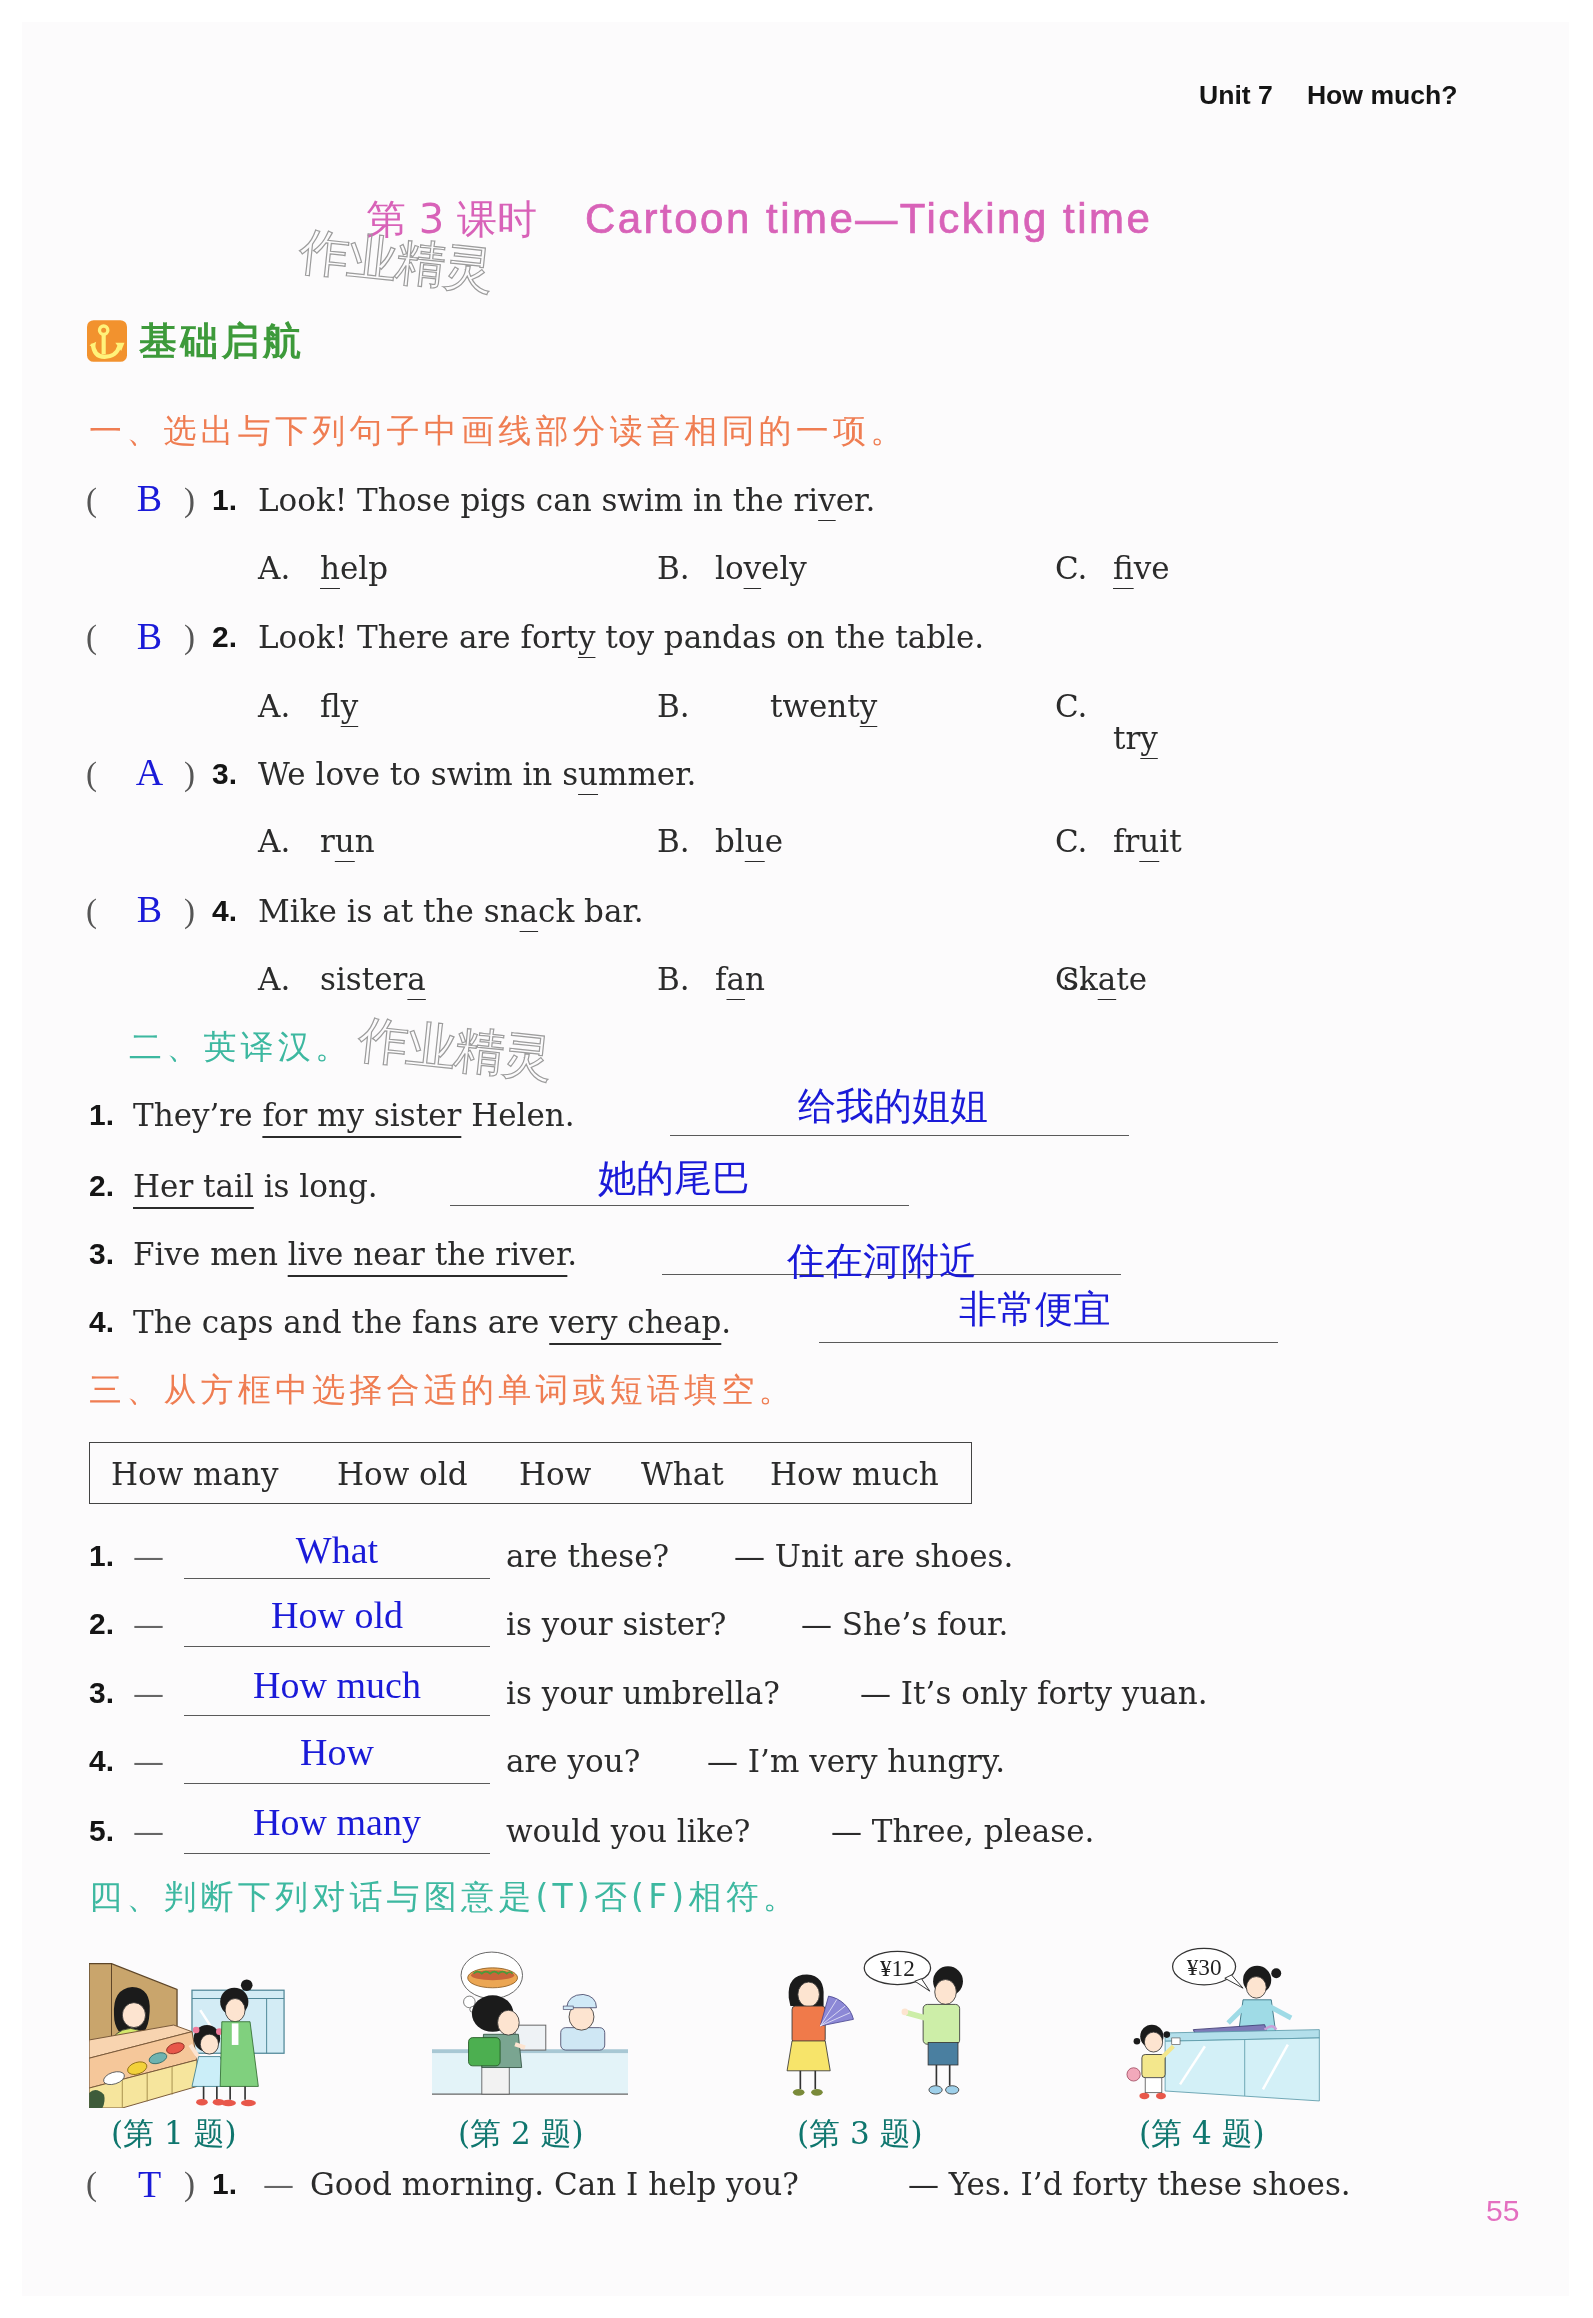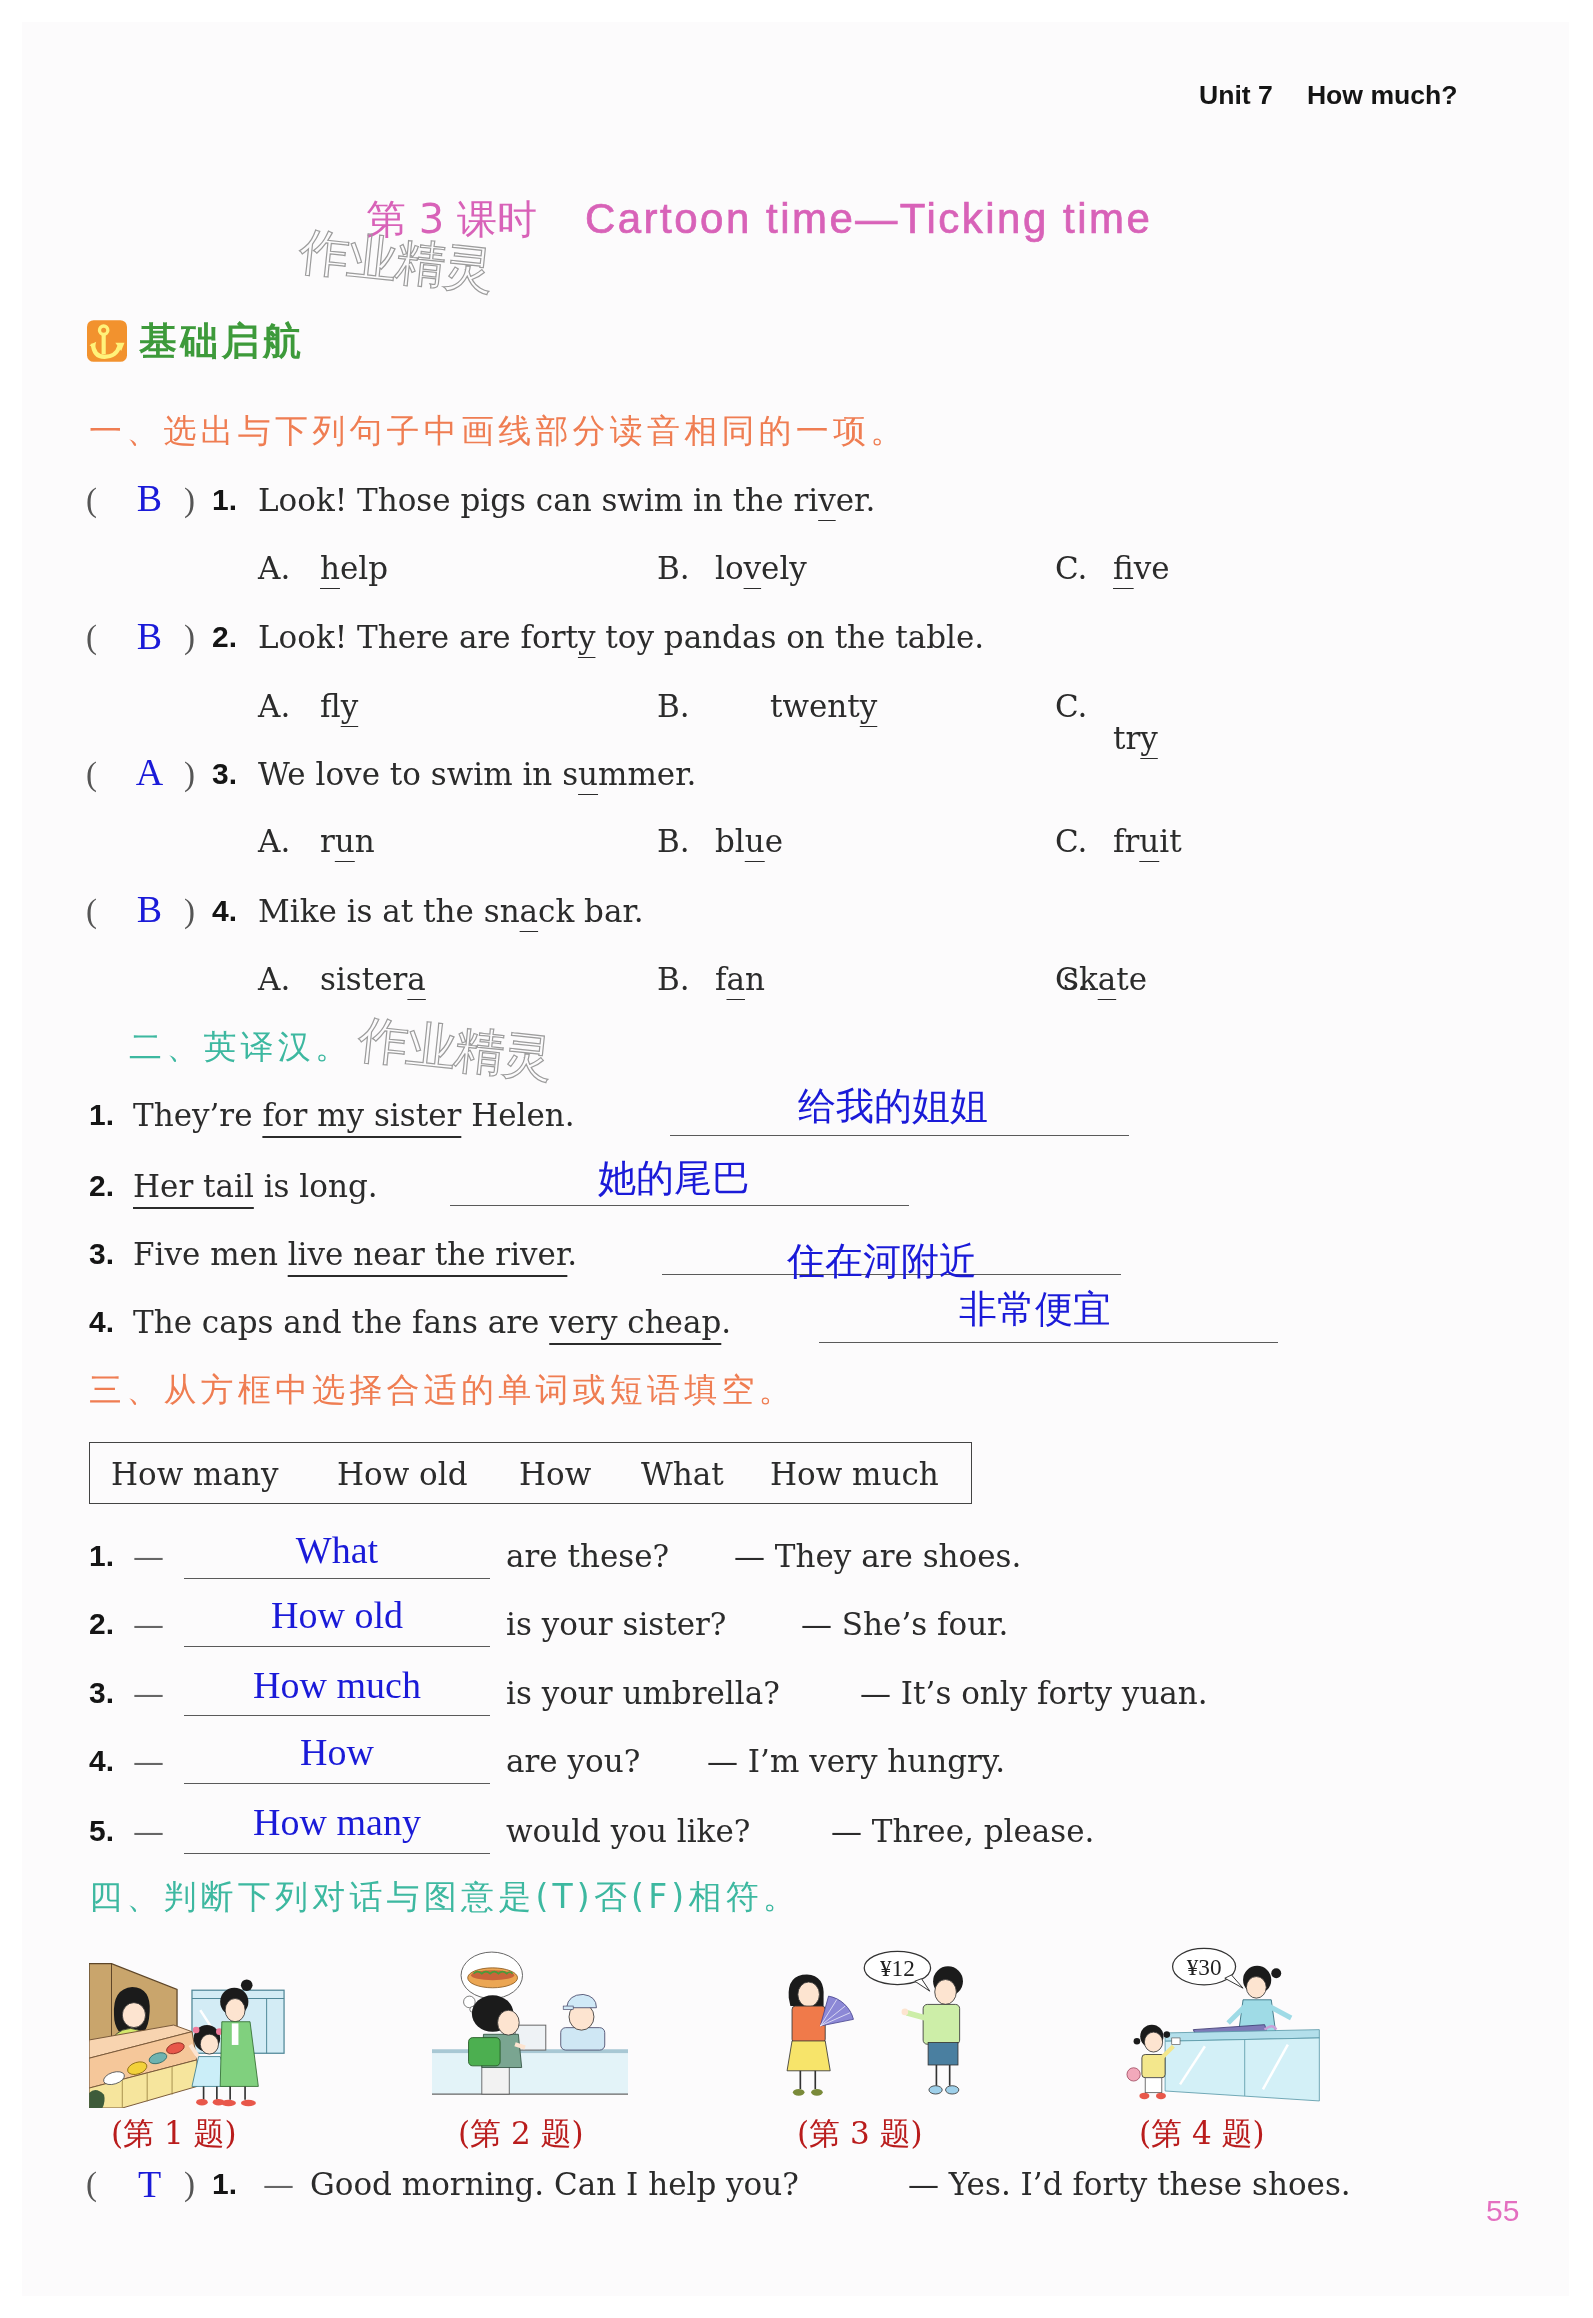--- a/index.html
+++ b/index.html
@@ -160,7 +160,7 @@
   <div class="blank" style="left:184px;top:1578px;width:306px;"></div>
   <div class="abs row en-ans" style="left:184px;top:1525px;width:306px;">What</div>
   <div class="abs row serif" style="left:506px;top:1531px;">are these?</div>
-  <div class="abs row serif" style="left:734px;top:1531px;">— They are shoes.</div>
+  <div class="abs row serif" style="left:734px;top:1531px;">— Unit are shoes.</div>
 </div>
 <div>
   <div class="abs row num" style="left:89px;top:1599px;">2.</div>

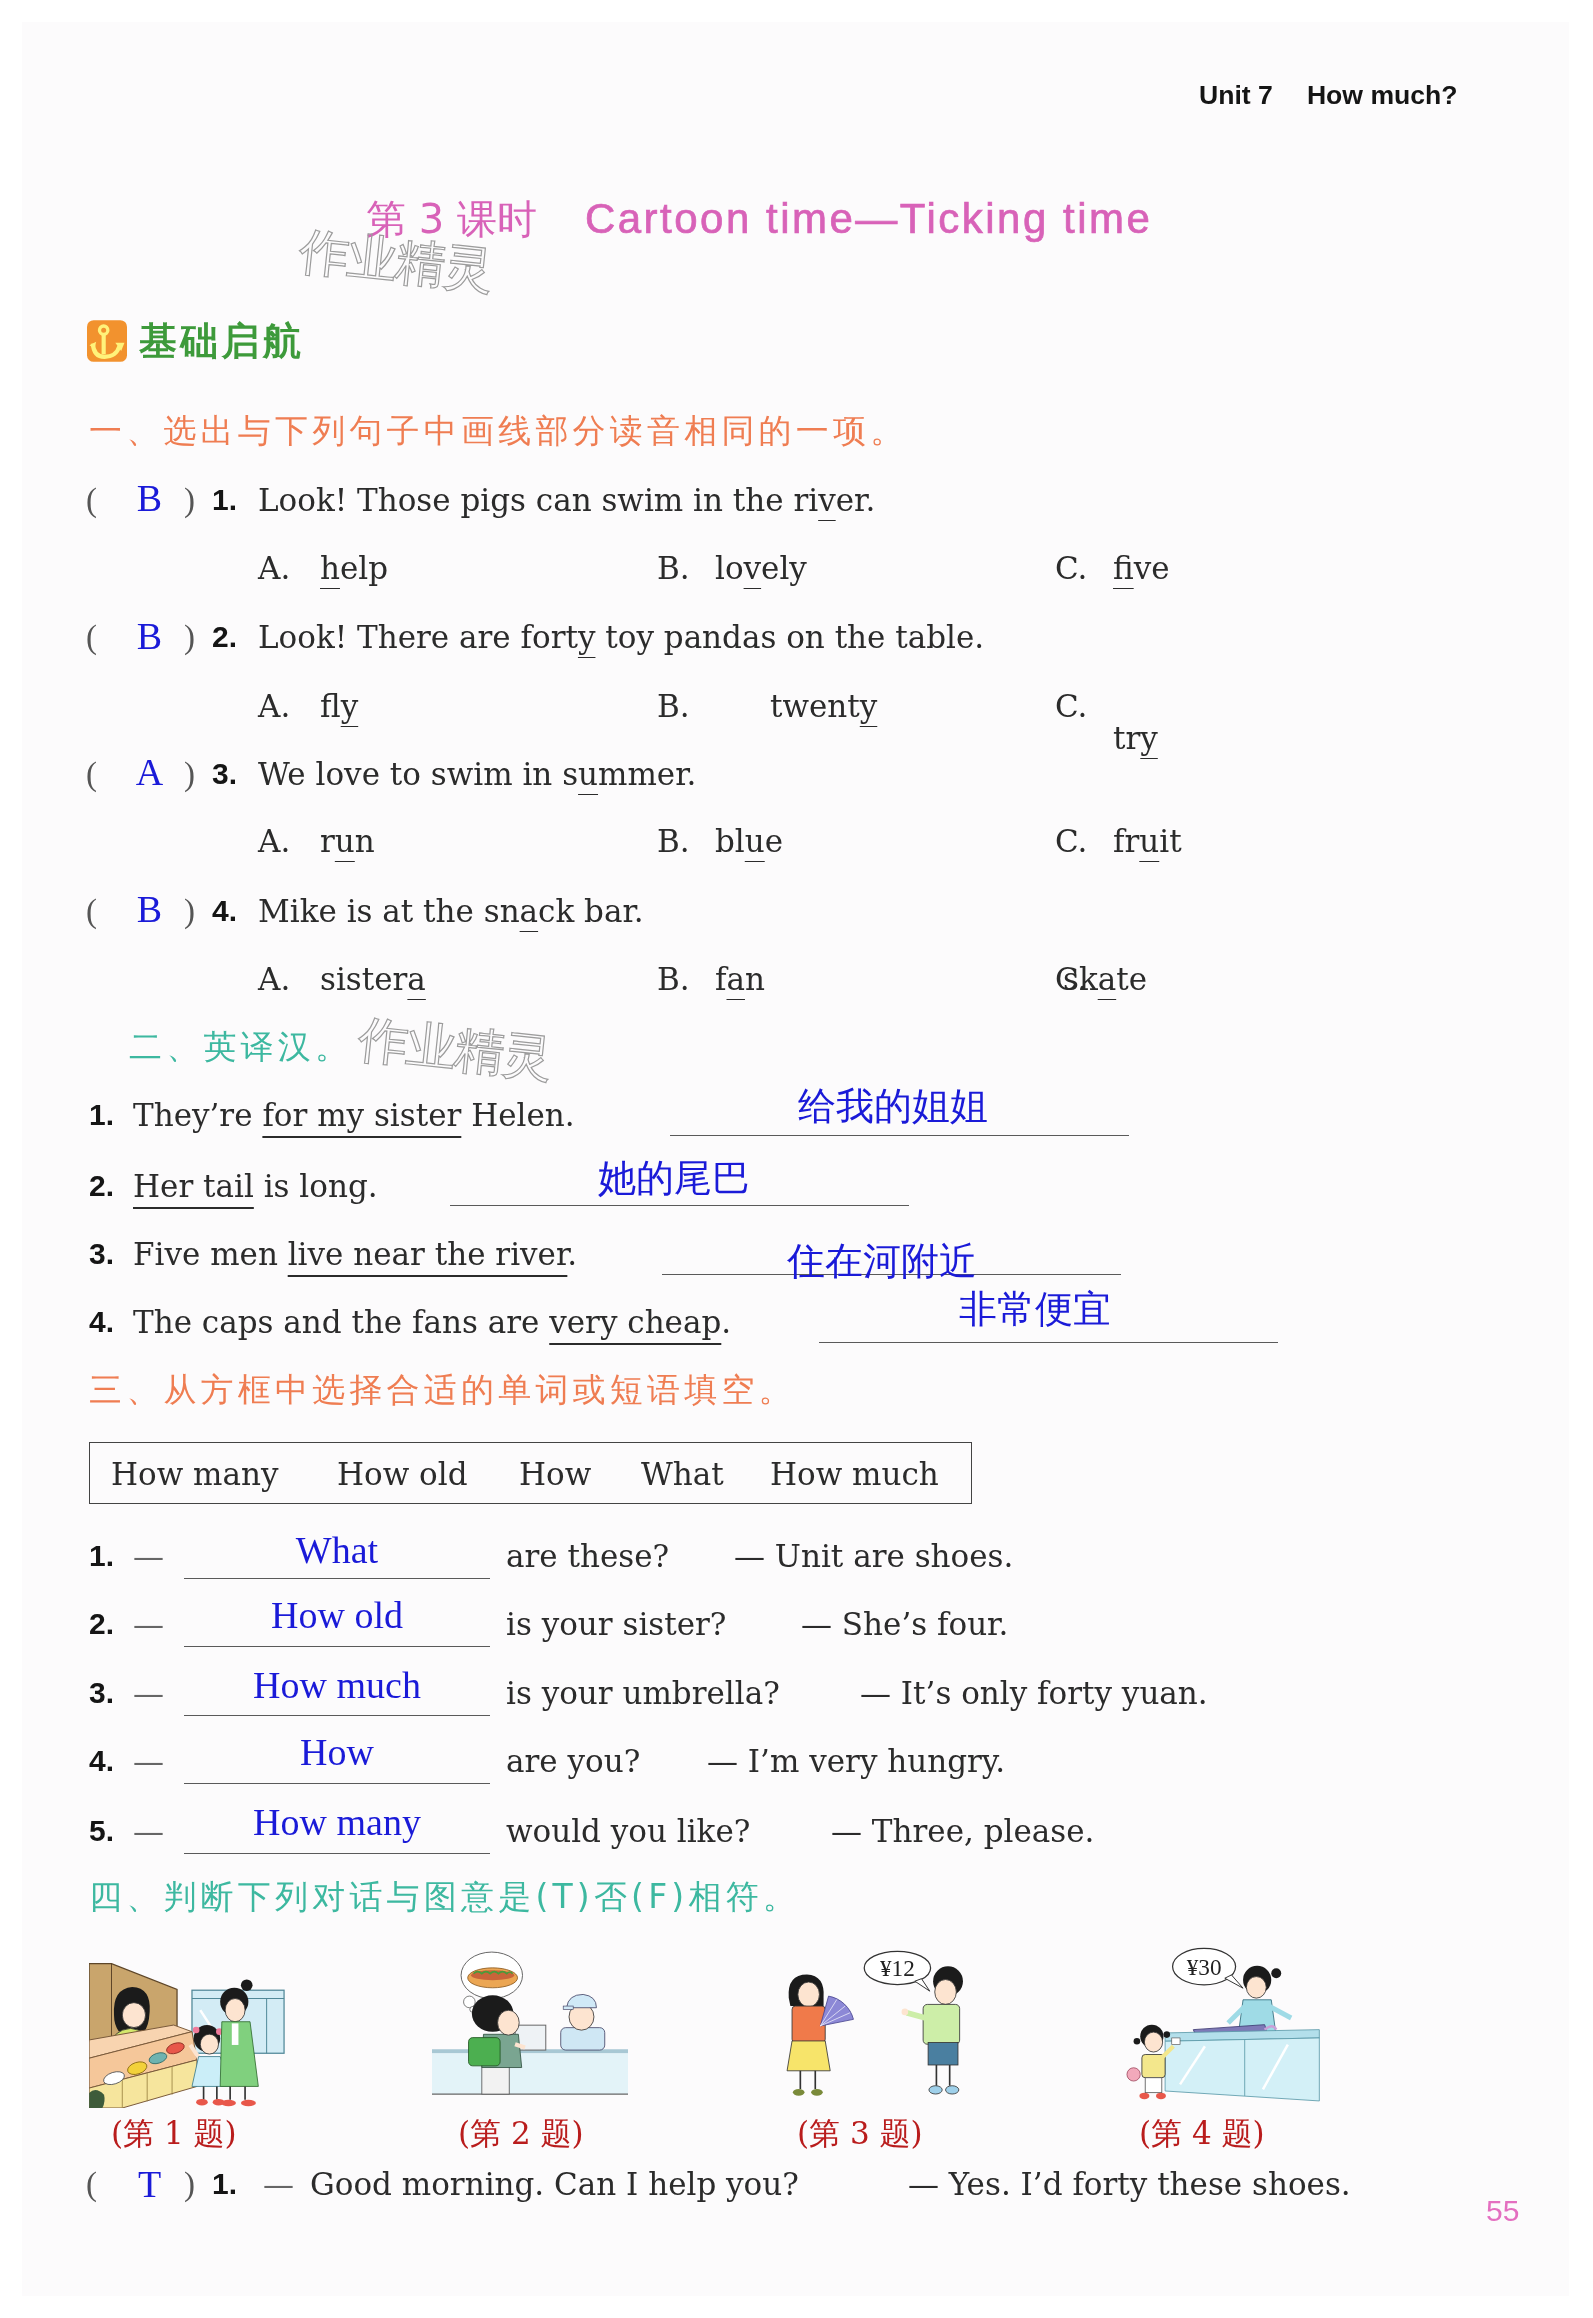--- a/index.html
+++ b/index.html
@@ -28,7 +28,7 @@
   .banner-text{font-family:"DejaVu Sans",sans-serif;font-weight:bold;font-size:38px;color:#3d9a3a;height:50px;line-height:50px;letter-spacing:3.3px;}
   .wm{position:absolute;font-family:"DejaVu Sans",sans-serif;font-size:50px;color:transparent;-webkit-text-stroke:1.2px #9c9c9c;transform:rotate(6deg);transform-origin:left top;white-space:nowrap;letter-spacing:-1.7px;}
   .box{position:absolute;border:1.7px solid #444444;box-sizing:border-box;}
-  .caption{font-family:"DejaVu Serif",serif;font-size:31px;color:#b91c1c;height:50px;line-height:50px;}
+  .caption{font-family:"DejaVu Serif",serif;font-size:31px;color:#0f766e;height:50px;line-height:50px;}
   .pageno{font-family:"Liberation Sans",sans-serif;font-size:30px;color:#e46fc0;height:40px;line-height:40px;}
   svg{display:block;}
 </style>

